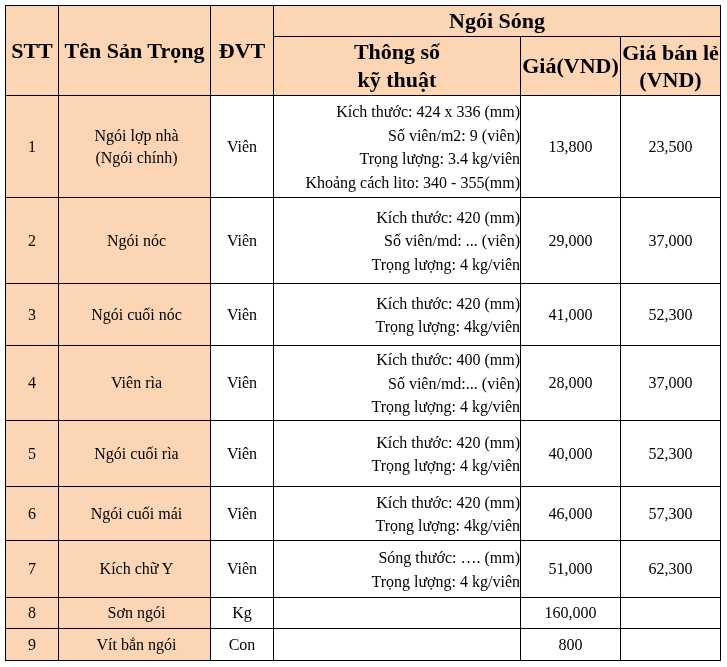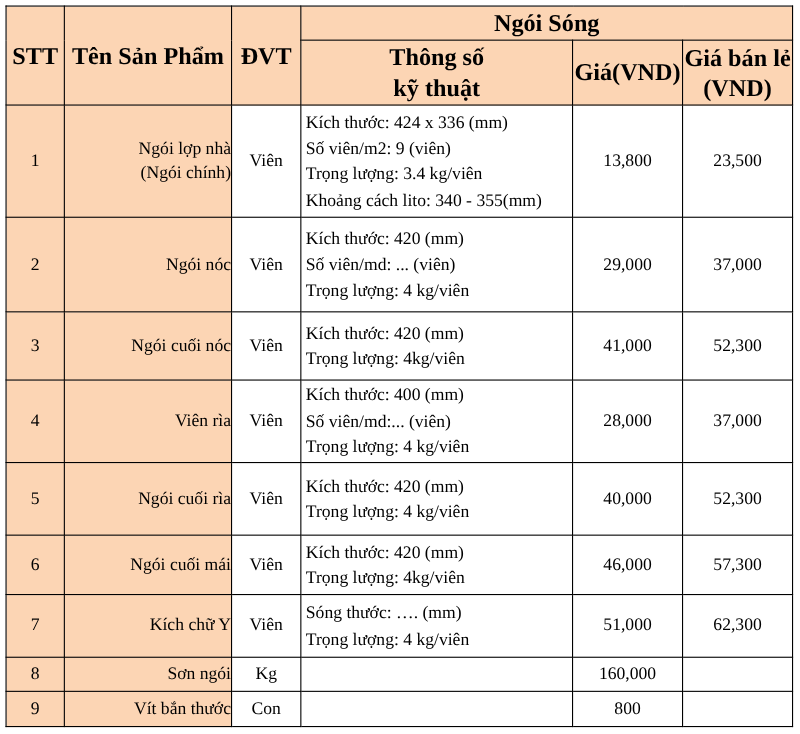--- a/index.html
+++ b/index.html
@@ -42,7 +42,7 @@
   <thead>
     <tr style="height:31px">
       <th rowspan="2">STT</th>
-      <th rowspan="2">Tên Sản Phẩm</th>
+      <th rowspan="2">Tên Sản Trọng</th>
       <th rowspan="2">ĐVT</th>
       <th colspan="3">Ngói Sóng</th>
     </tr>

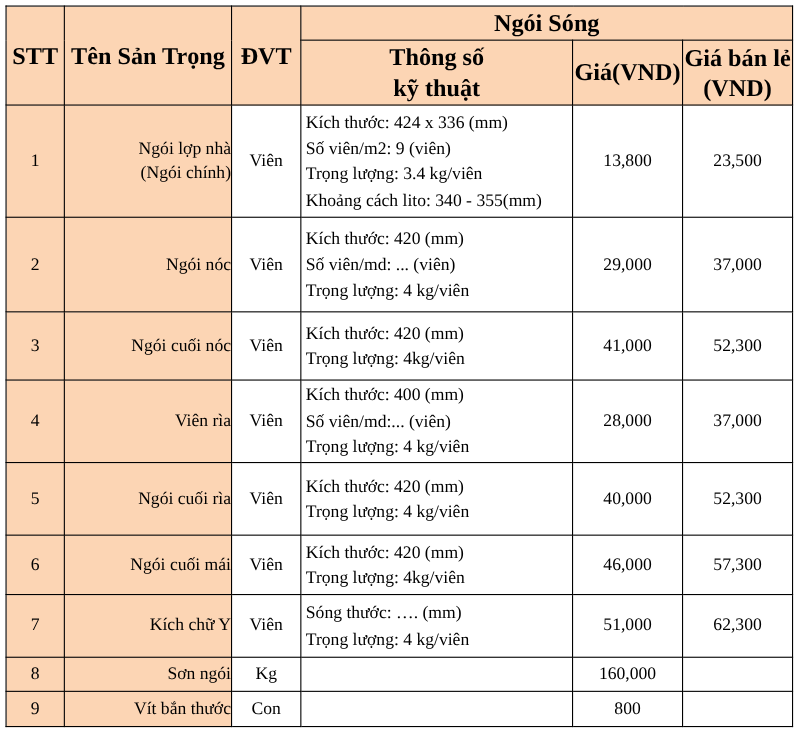--- a/index.html
+++ b/index.html
@@ -23,7 +23,7 @@
   .c { text-align: center; }
   .l { text-align: right; padding-left: 4px !important; }
   .spec { text-align: left; padding-left: 4px !important; line-height: 23.5px; vertical-align: top; padding-top: 1px !important; }
-  .spec div { white-space: nowrap; }
+  .spec div { white-space: nowrap; text-align: right; }
   .num { text-align: center; }
   .name { line-height: 22px; }
 </style>

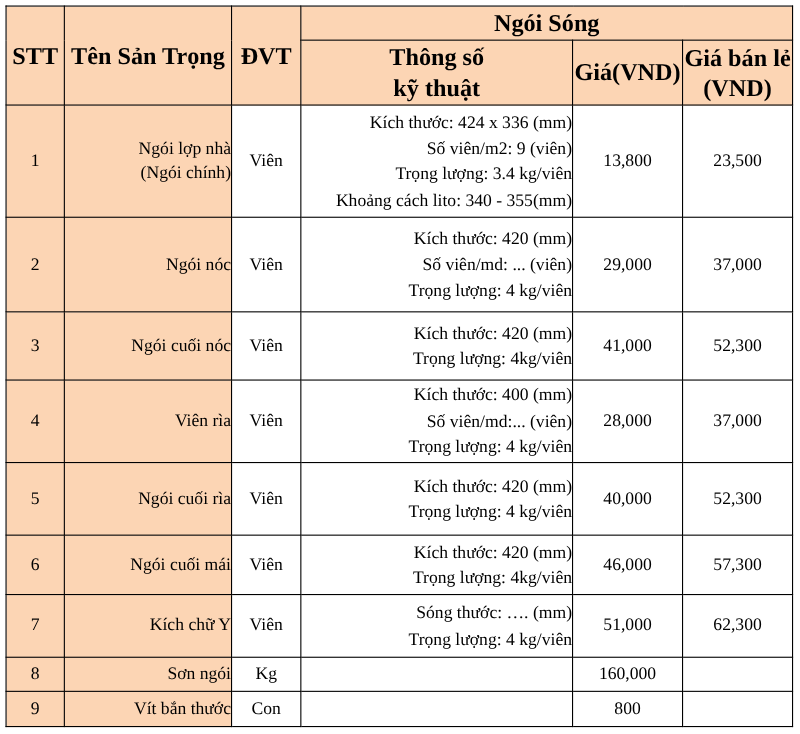--- a/index.html
+++ b/index.html
@@ -21,7 +21,7 @@
   .peach { background: #fcd5b4; }
   .white { background: #ffffff; }
   .c { text-align: center; }
-  .l { text-align: right; padding-left: 4px !important; }
+  .l { text-align: center; padding-left: 4px !important; }
   .spec { text-align: left; padding-left: 4px !important; line-height: 23.5px; vertical-align: top; padding-top: 1px !important; }
   .spec div { white-space: nowrap; text-align: right; }
   .num { text-align: center; }

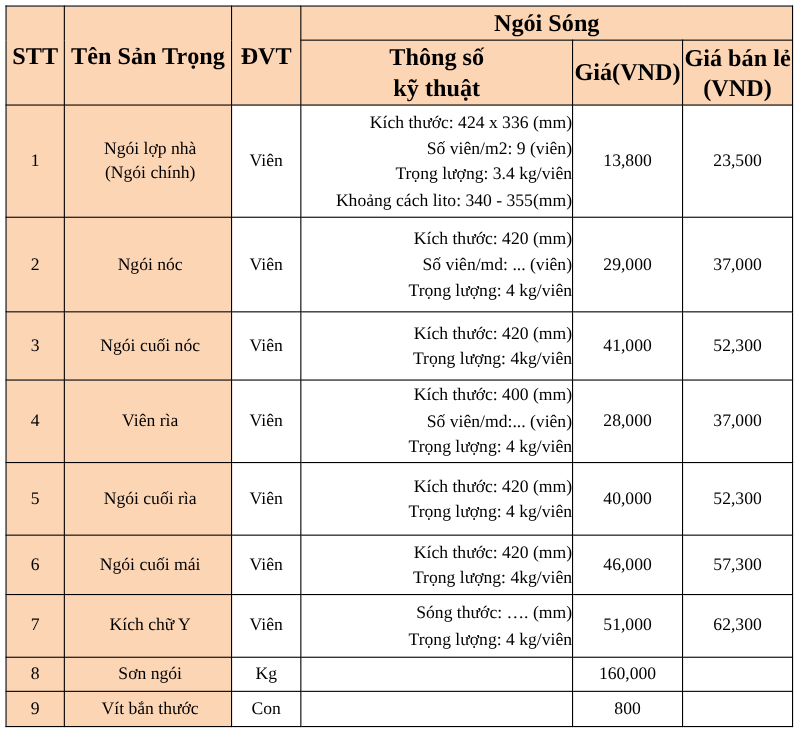--- a/index.html
+++ b/index.html
@@ -168,7 +168,7 @@
       <tr style="height: 32px;">
         <td class="peach c">9</td>
         <td class="peach l name">
-          <div>Vít bắn thước</div>
+          <div>Vít bắn ngói</div>
         </td>
         <td class="white c">Con</td>
         <td class="white spec"></td>

